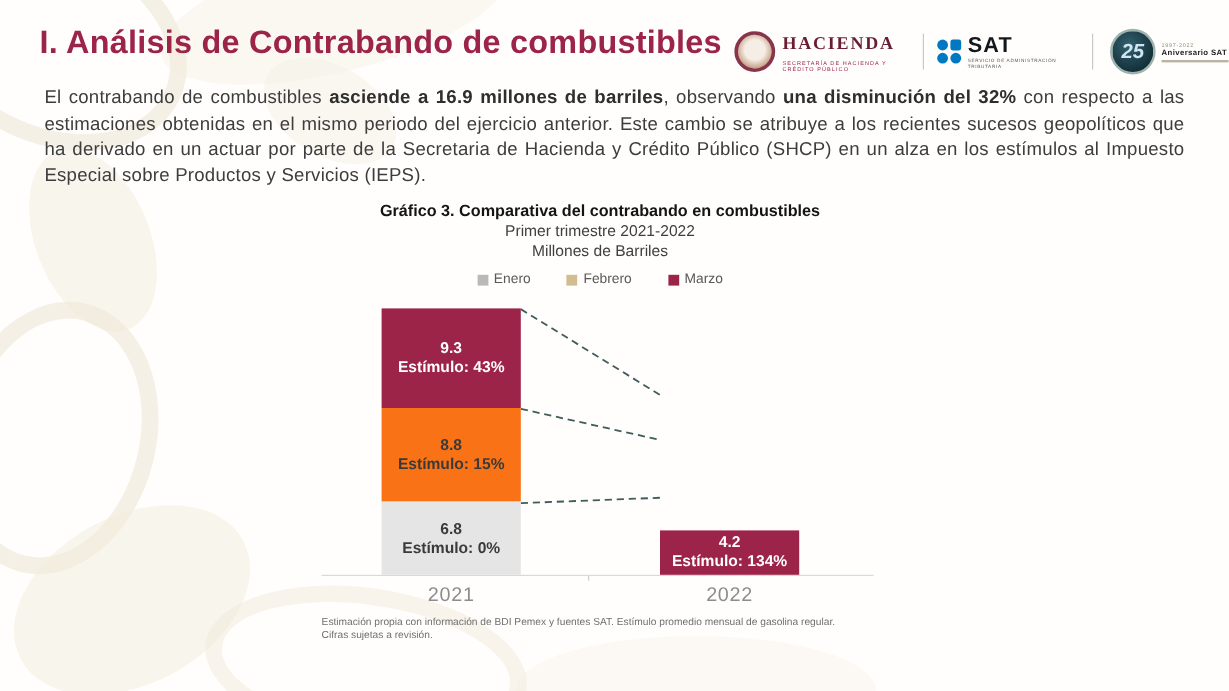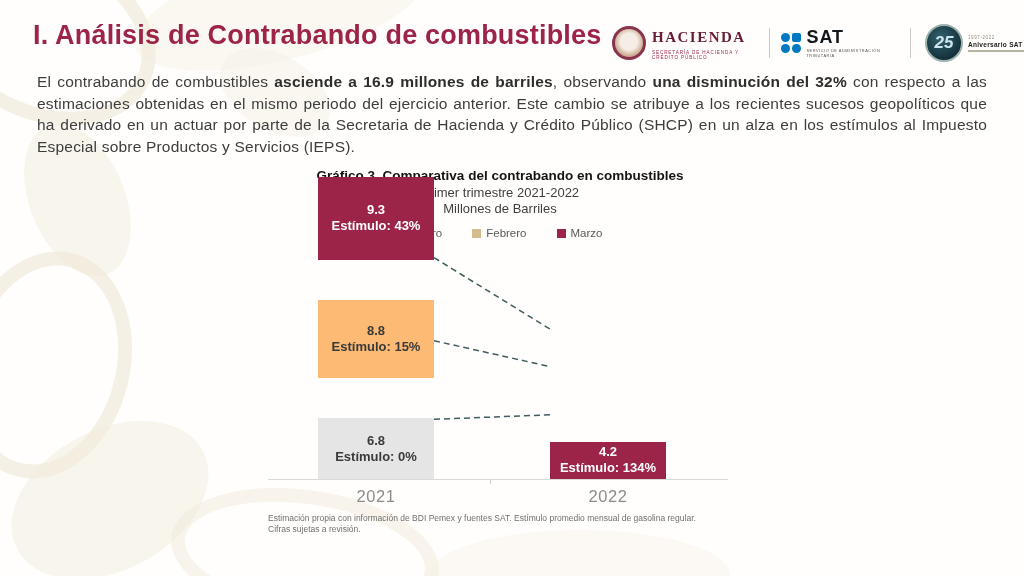--- a/index.html
+++ b/index.html
@@ -55,7 +55,7 @@
 
   .plot { position:relative; margin-top:7px; width:460px; height:233px;
           border-bottom:1px solid #d9d9d9; }
-  .bar { position:absolute; bottom:0; width:116px; display:flex; flex-direction:column;gap:40px; }
+  .bar { position:absolute; bottom:0; width:116px; display:flex; flex-direction:column; }
   .bar-2021 { left:50px; }
   .bar-2022 { left:282px; }
   .seg { display:flex; flex-direction:column; justify-content:center; align-items:center;

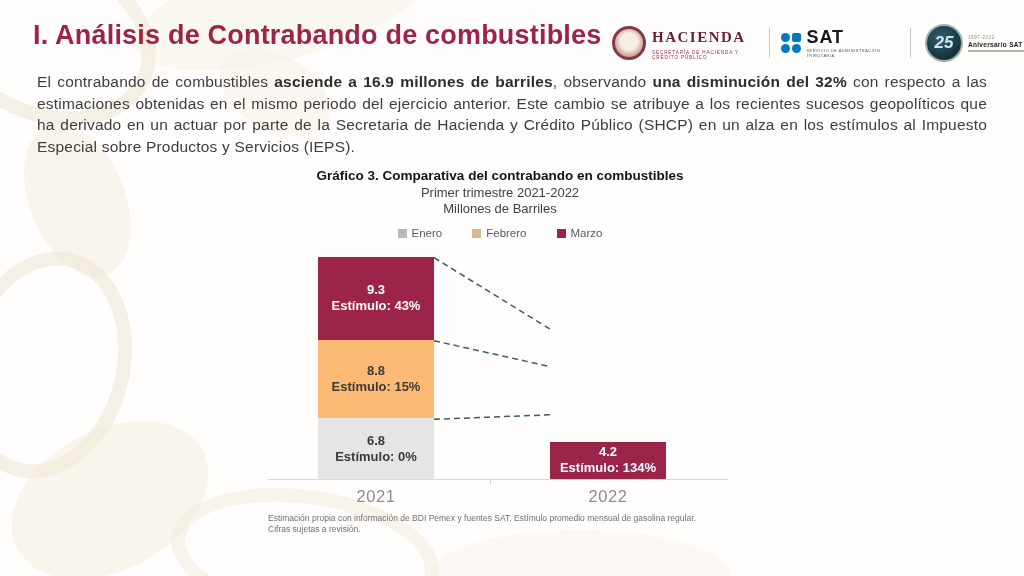--- a/index.html
+++ b/index.html
@@ -156,7 +156,7 @@
               <div class="seg-val">9.3</div>
               <div class="seg-est">Estímulo: 43%</div>
             </div>
-            <div class="seg" style="background: #fdba74; color: rgb(58, 58, 58); height: 78.6px;">
+            <div class="seg" style="background: #f97316; color: rgb(58, 58, 58); height: 78.6px;">
               <div class="seg-val">8.8</div>
               <div class="seg-est">Estímulo: 15%</div>
             </div>

